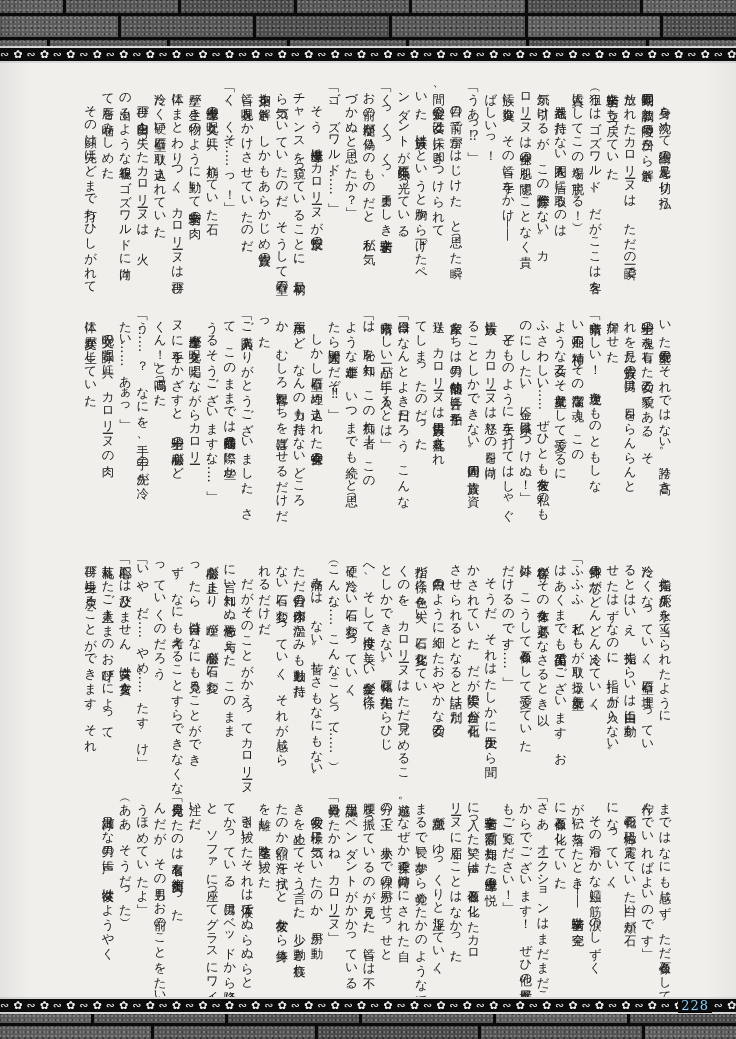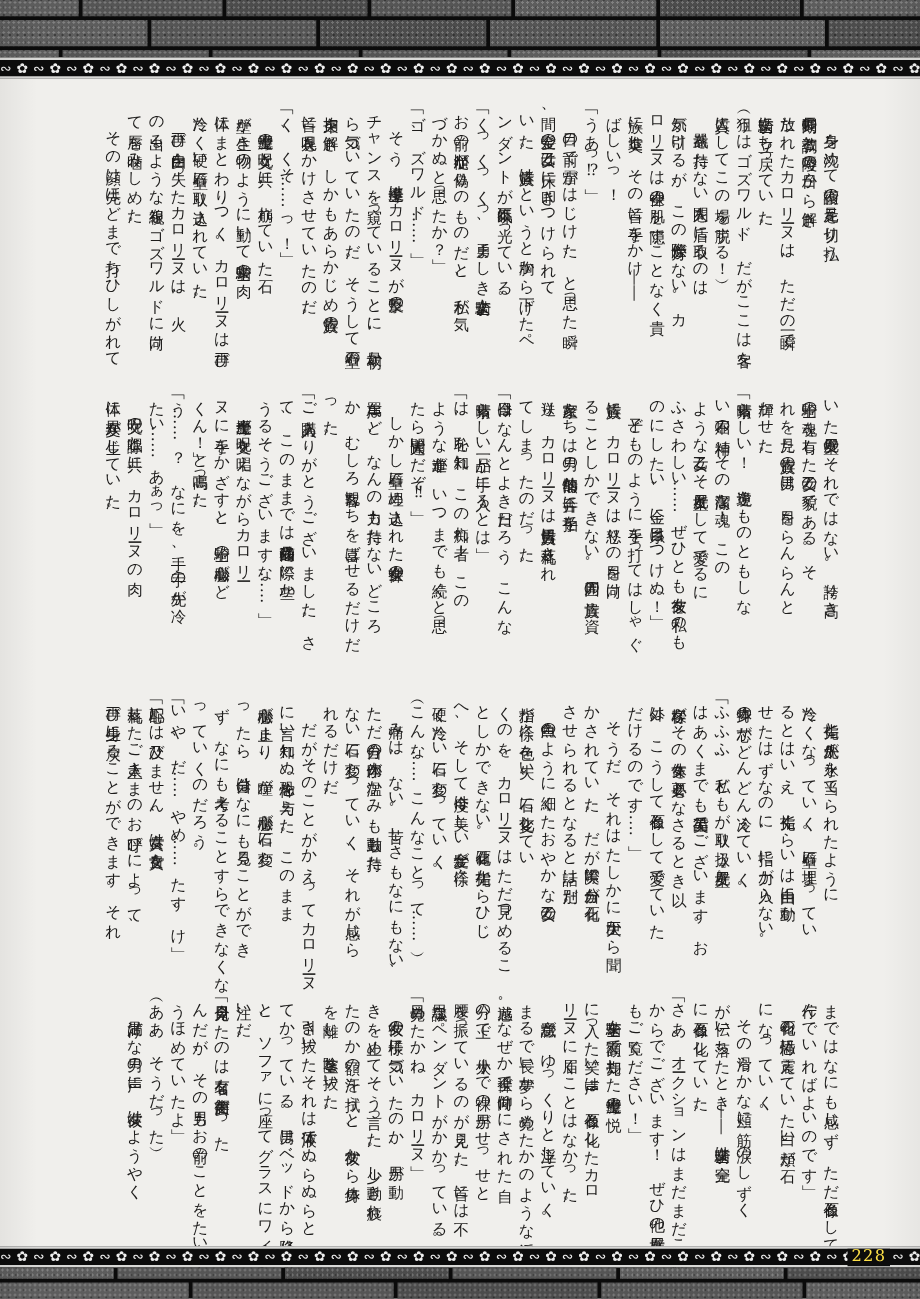--- a/index.html
+++ b/index.html
@@ -47,7 +47,7 @@
   .page-number {
     position:absolute; top:999px; right:24px; z-index:2;
     background:#0c0c0c; padding:0 3px;
-    color:#fde047; font-family:"DejaVu Serif", serif;
+    color:#7dd3fc; font-family:"DejaVu Serif", serif;
     font-size:13px; line-height:14px; letter-spacing:1px;
   }
   

